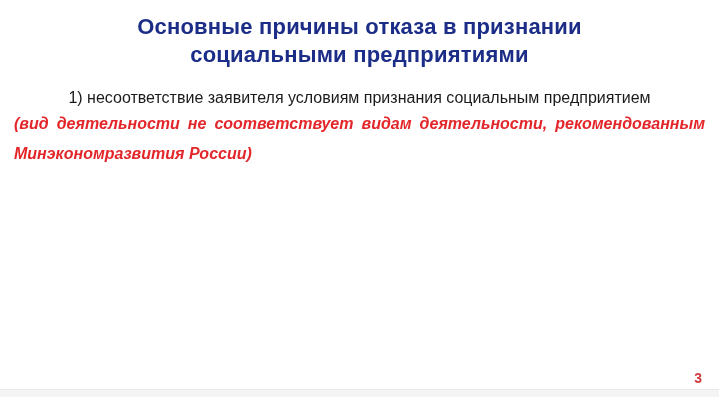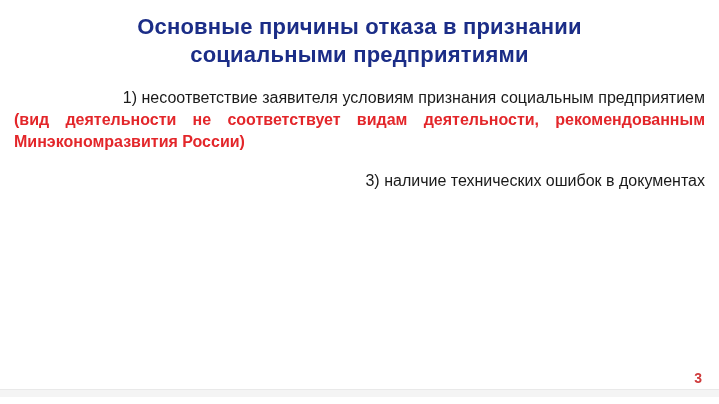--- a/index.html
+++ b/index.html
@@ -32,7 +32,7 @@
     color: var(--body-color, #1a1a1a);
     font-size: 16px;
     line-height: 22px;
-    text-align: right;
+    text-align: center;
   }
   .section-detail {
     color: var(--accent-red, #e3262a);

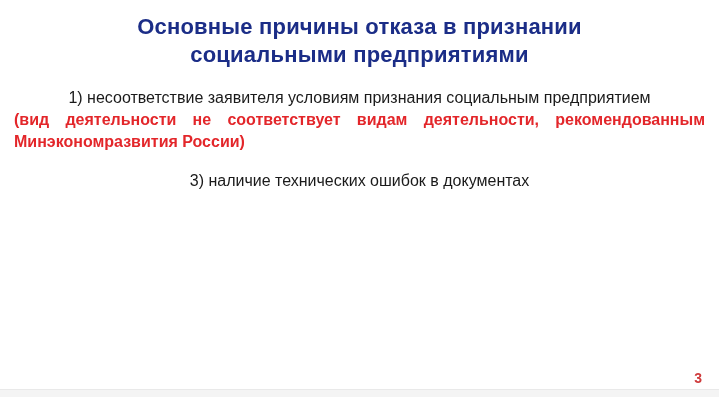--- a/index.html
+++ b/index.html
@@ -37,8 +37,9 @@
   .section-detail {
     color: var(--accent-red, #e3262a);
     font-size: 16px;
-    line-height: 22px;
+    line-height: 30px;
     font-weight: bold;
+    font-style: italic;
     text-align: justify;
   }
   .page-number {

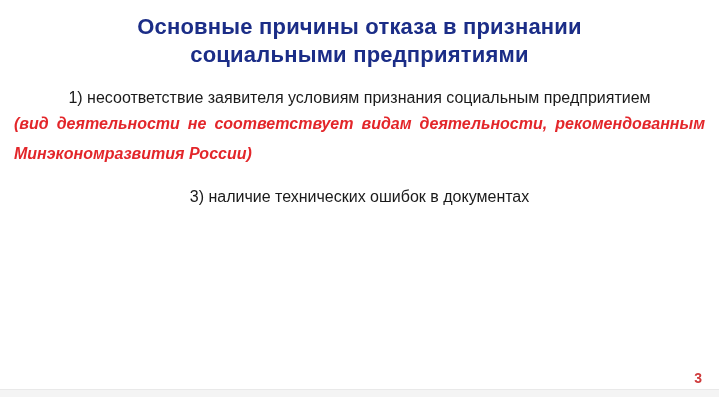--- a/index.html
+++ b/index.html
@@ -77,7 +77,6 @@
 
 
     <div class="section">
-      <div class="section-heading">3) наличие технических ошибок в документах</div>
     </div>
 
   </div>

